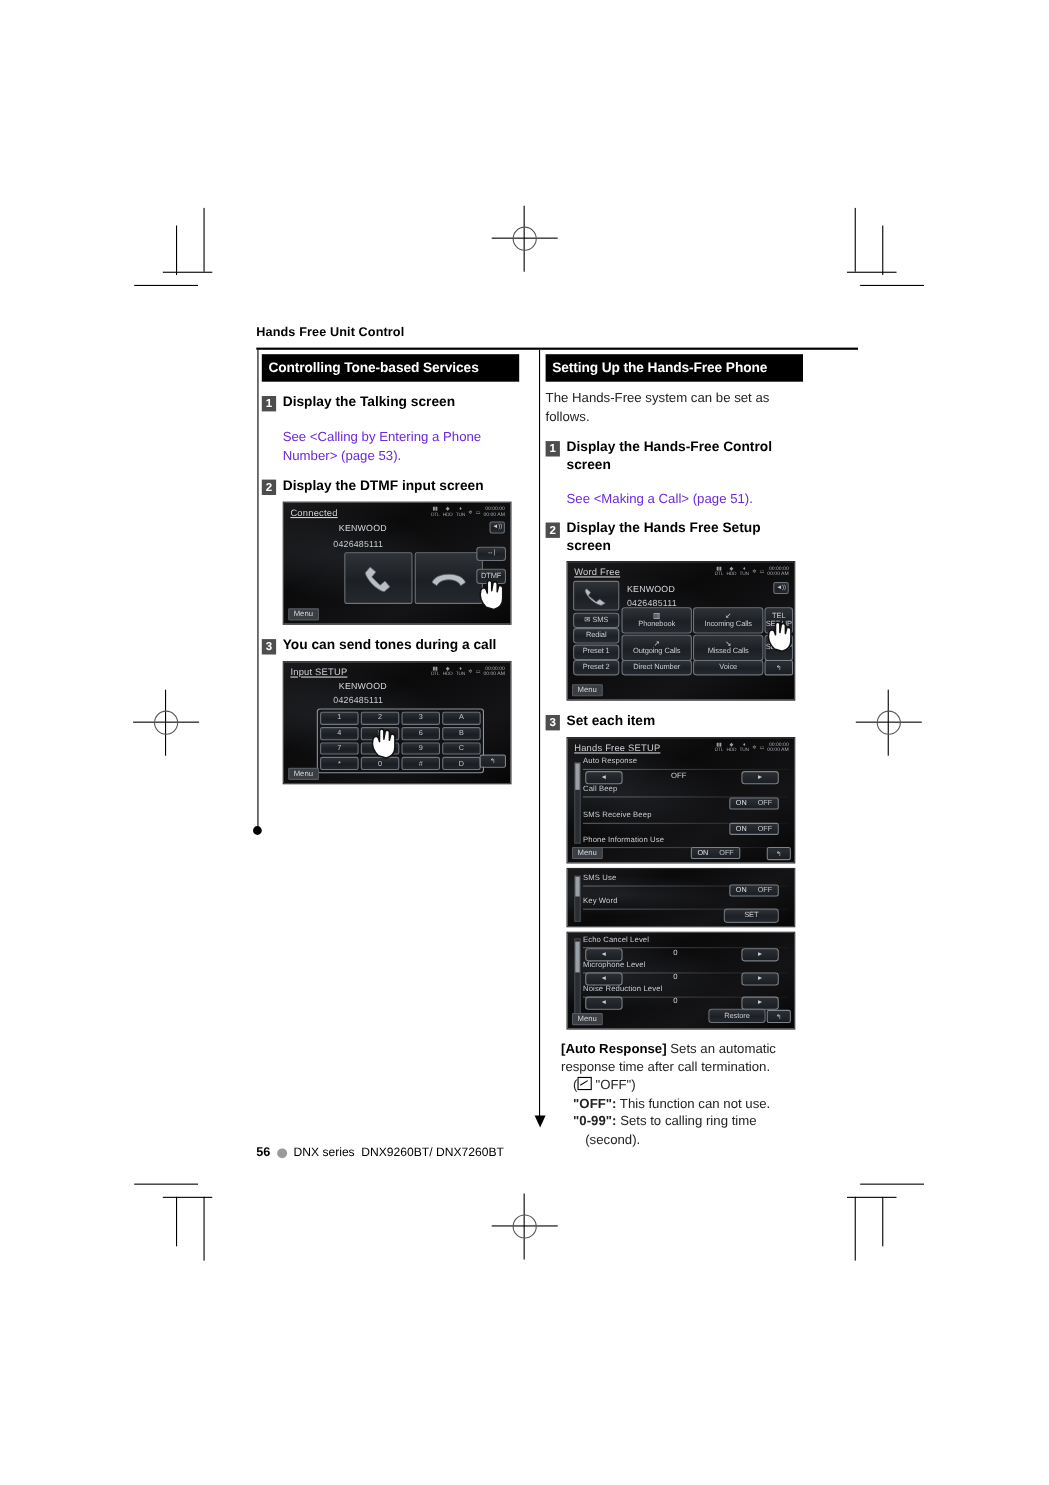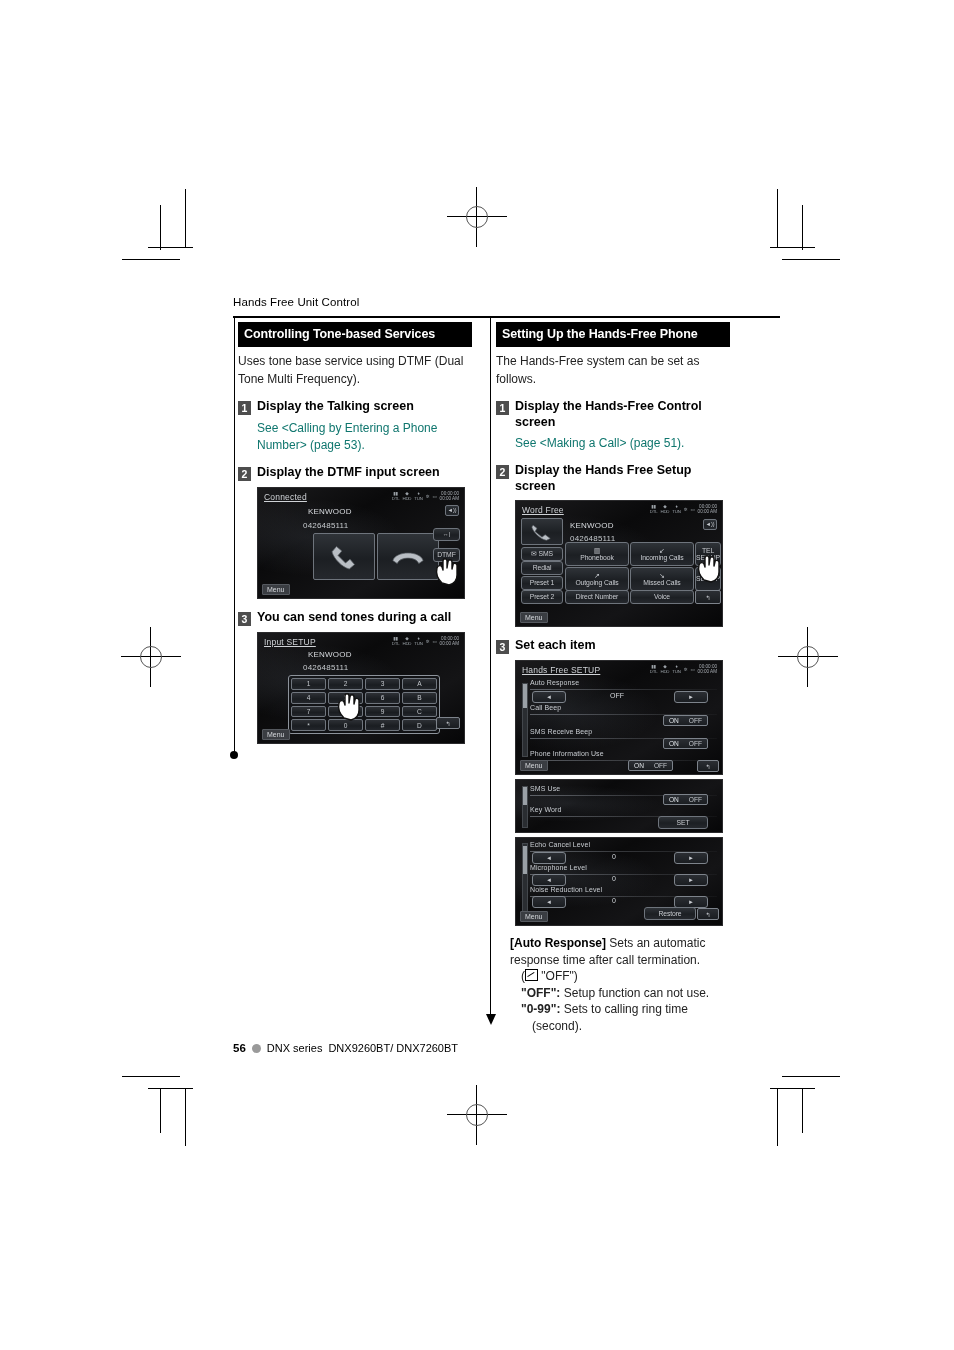--- a/index.html
+++ b/index.html
@@ -15,7 +15,7 @@
   .reg .c{position:absolute;left:19px;top:19px;width:20px;height:20px;border:1px solid #555;border-radius:50%;}
 
   
-  .runhead{position:absolute;left:233px;top:296px;font-size:11.5px;font-weight:normal;letter-spacing:.1px;}
+  .runhead{position:absolute;left:233px;top:296px;font-size:11.5px;font-weight:bold;letter-spacing:.1px;}
   .toprule{position:absolute;left:233px;top:316px;width:547px;height:1.6px;background:#000;}
 
   

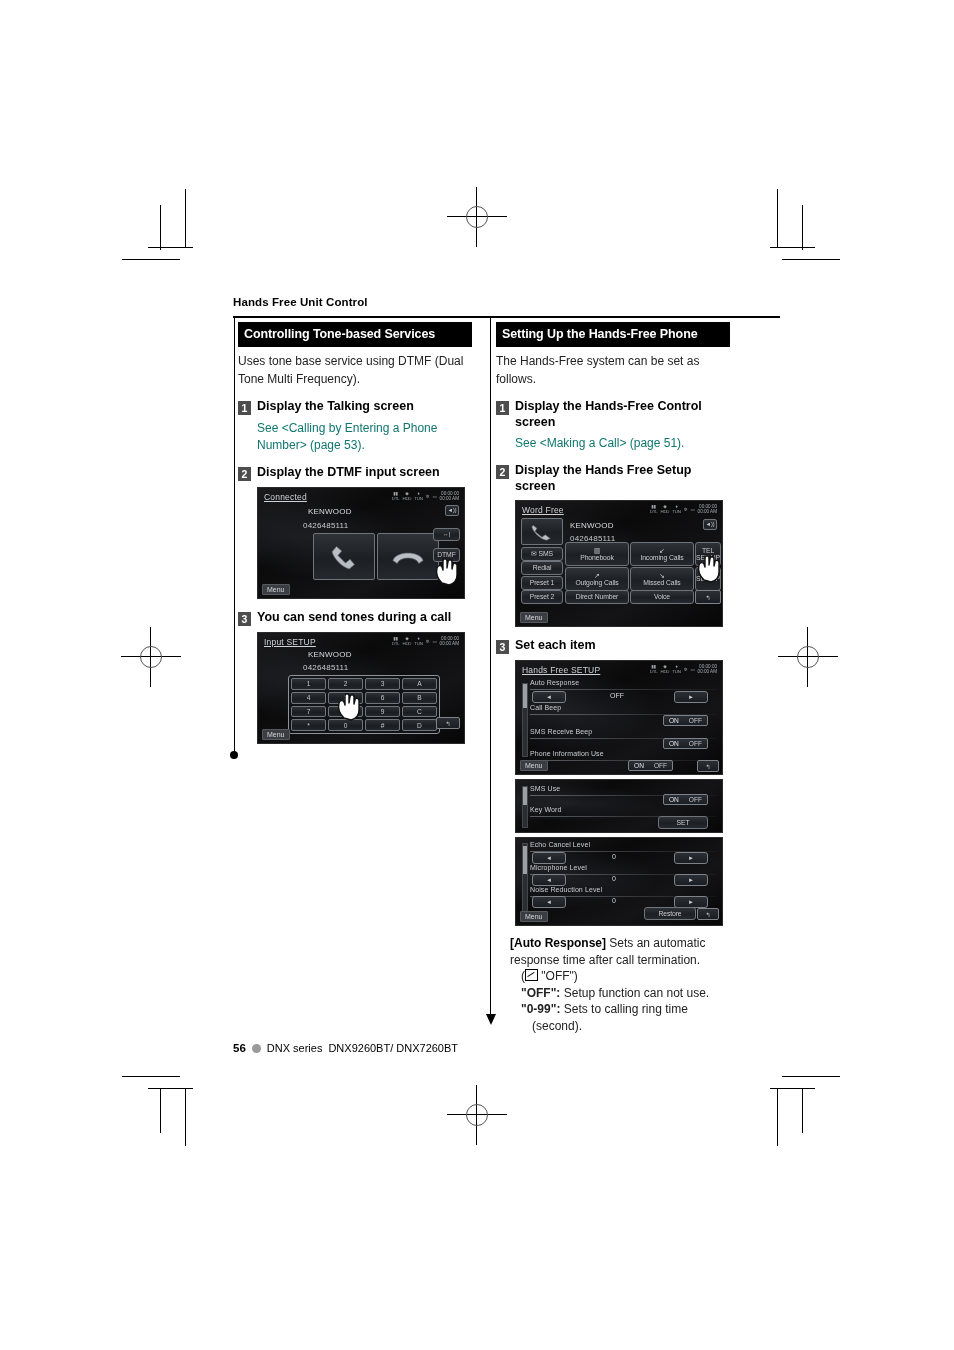--- a/index.html
+++ b/index.html
@@ -154,7 +154,6 @@
   <div class="col left">
 
     <div class="secbar left">Controlling Tone-based Services</div>
-    <div class="intro">Uses tone base service using DTMF (Dual Tone Multi Frequency).</div>
 
     <div class="step">
       <div class="stepnum">1</div>

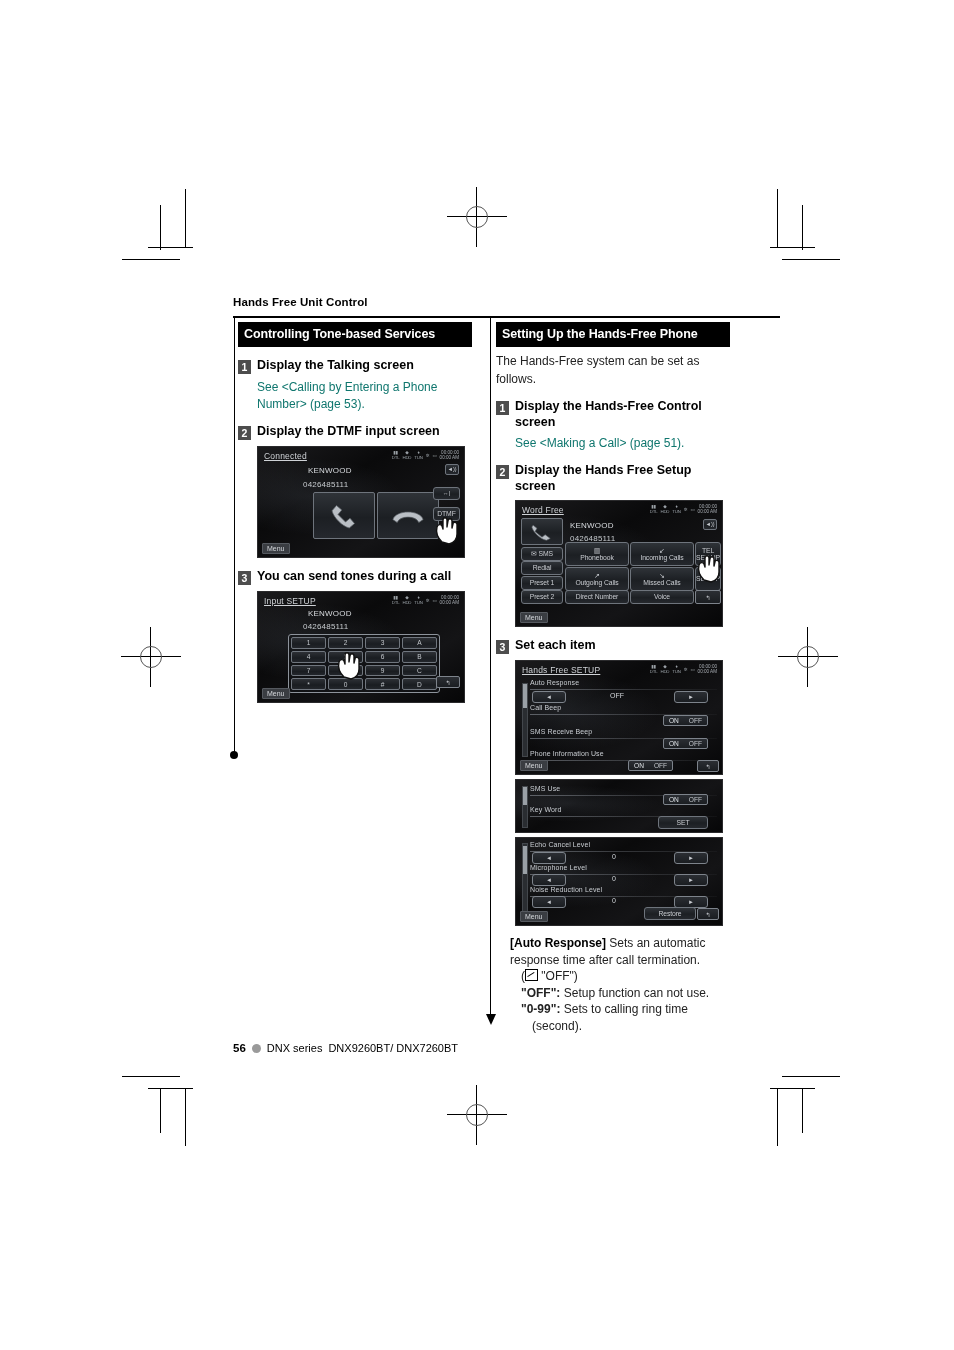--- a/index.html
+++ b/index.html
@@ -36,7 +36,7 @@
   .step{margin-top:11px;display:flex;gap:6px;align-items:flex-start;}
   .stepnum{background:#4d4d4d;color:#fff;font-size:10.5px;font-weight:bold;width:13px;height:14px;line-height:14px;text-align:center;flex:0 0 13px;margin-top:2px;}
   .steptxt{font-size:12.5px;font-weight:bold;line-height:15.5px;}
-  .substep{font-size:12px;line-height:17px;color:#0f766e;margin:5px 0 0 19px;}
+  .substep{font-size:12px;line-height:17px;color:#6d28d9;margin:15px 0 0 19px;}
 
   
   .shot{position:relative;background:linear-gradient(150deg,#1b1b1d 0%,#0a0a0b 35%,#141416 70%,#060607 100%);

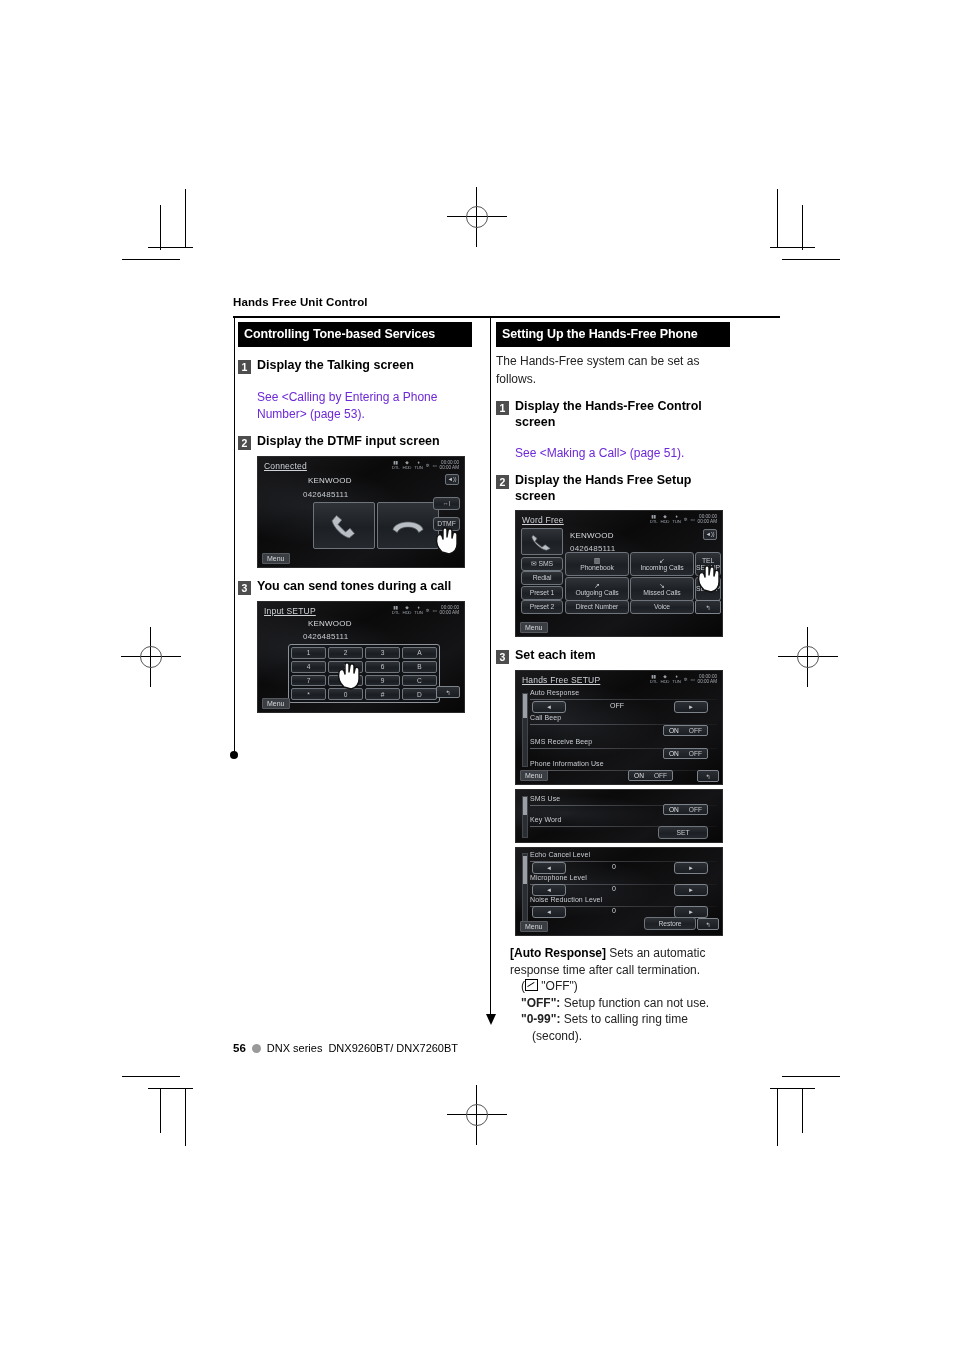--- a/index.html
+++ b/index.html
@@ -457,7 +457,7 @@
         <span>"OFF")</span></span>
       <span class="ind">
         <b>"OFF":</b>
-        <span>Setup function can not use.</span></span>
+        <span>This function can not use.</span></span>
       <span class="ind">
         <b>"0-99":</b>
         <span>Sets to calling ring time</span></span>

